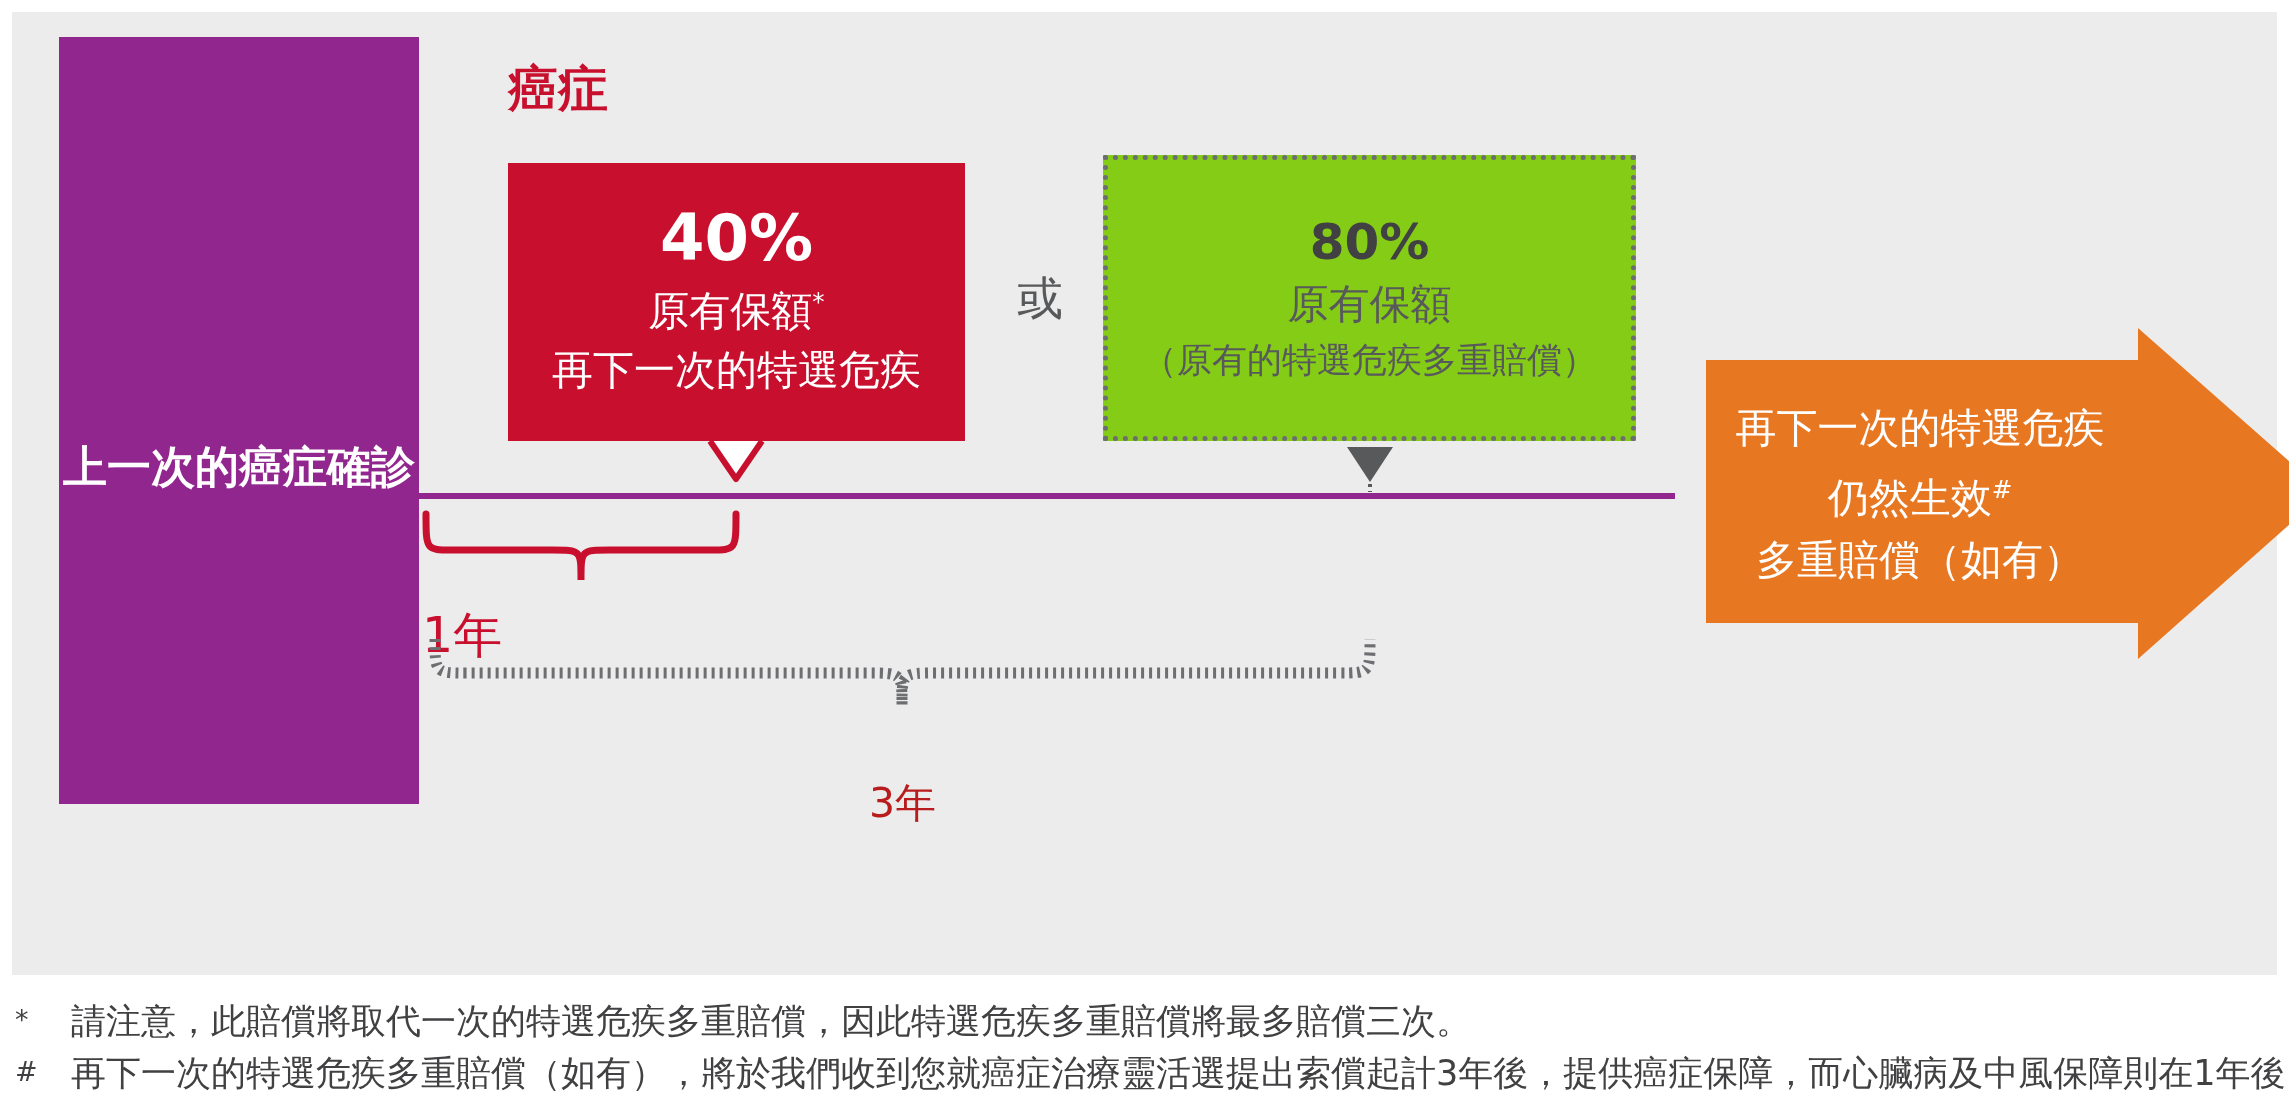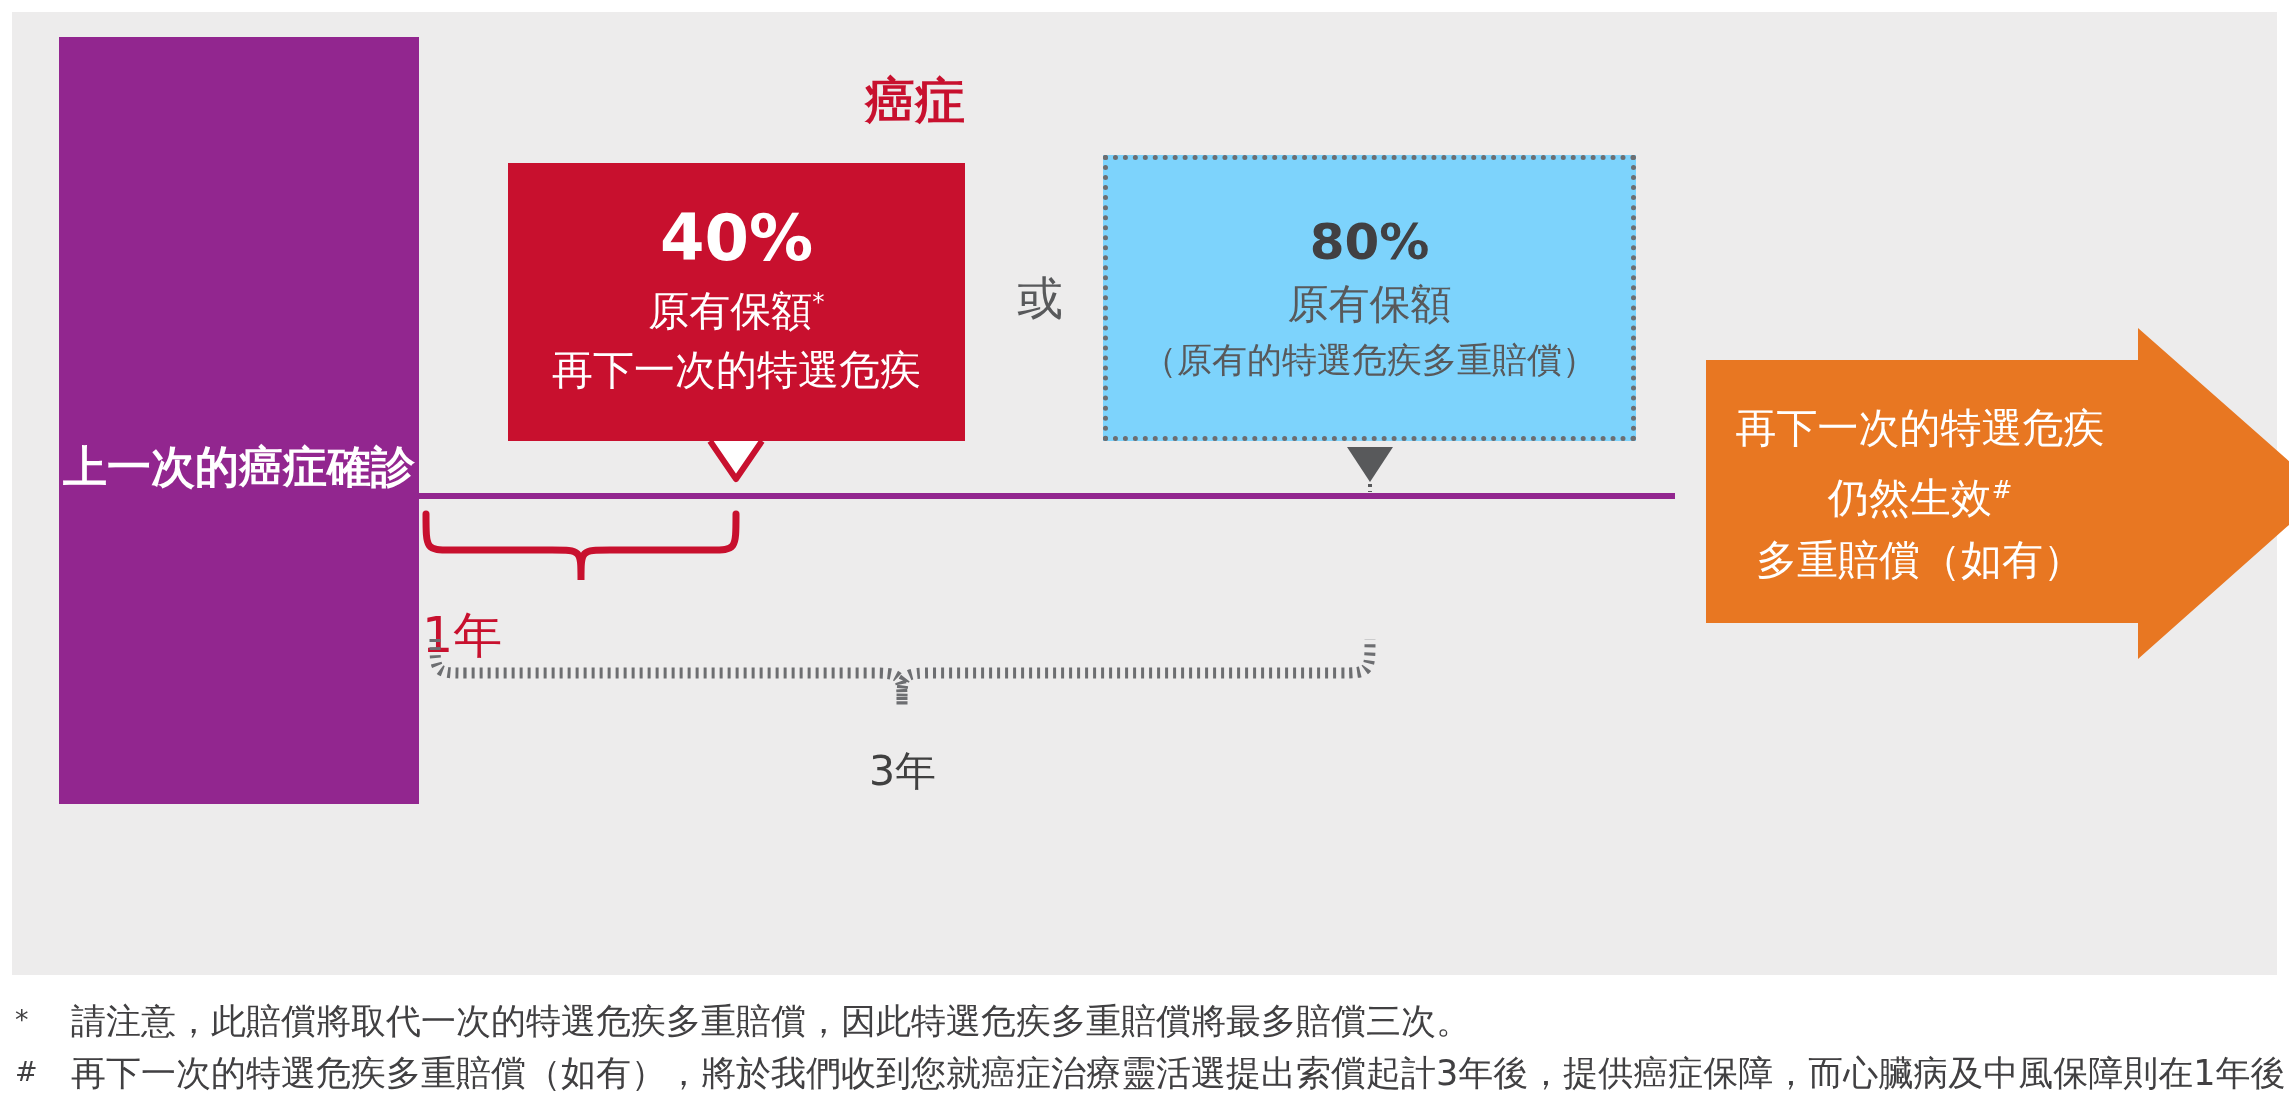--- a/index.html
+++ b/index.html
@@ -11,7 +11,7 @@
     display:flex;align-items:center;justify-content:center;padding-top:92px;box-sizing:border-box;
     color:#ffffff;font-weight:bold;font-size:44px;line-height:66px;text-align:center;}
 
-  .cancer-title{position:absolute;left:508px;top:72px;width:457px;text-align:right;
+  .cancer-title{position:absolute;left:508px;top:60px;width:457px;text-align:left;
     color:#C8102E;font-weight:bold;font-size:50px;line-height:58px;}
 
   .timeline{position:absolute;left:419px;top:493px;width:1256px;height:6px;background:#92268F;}

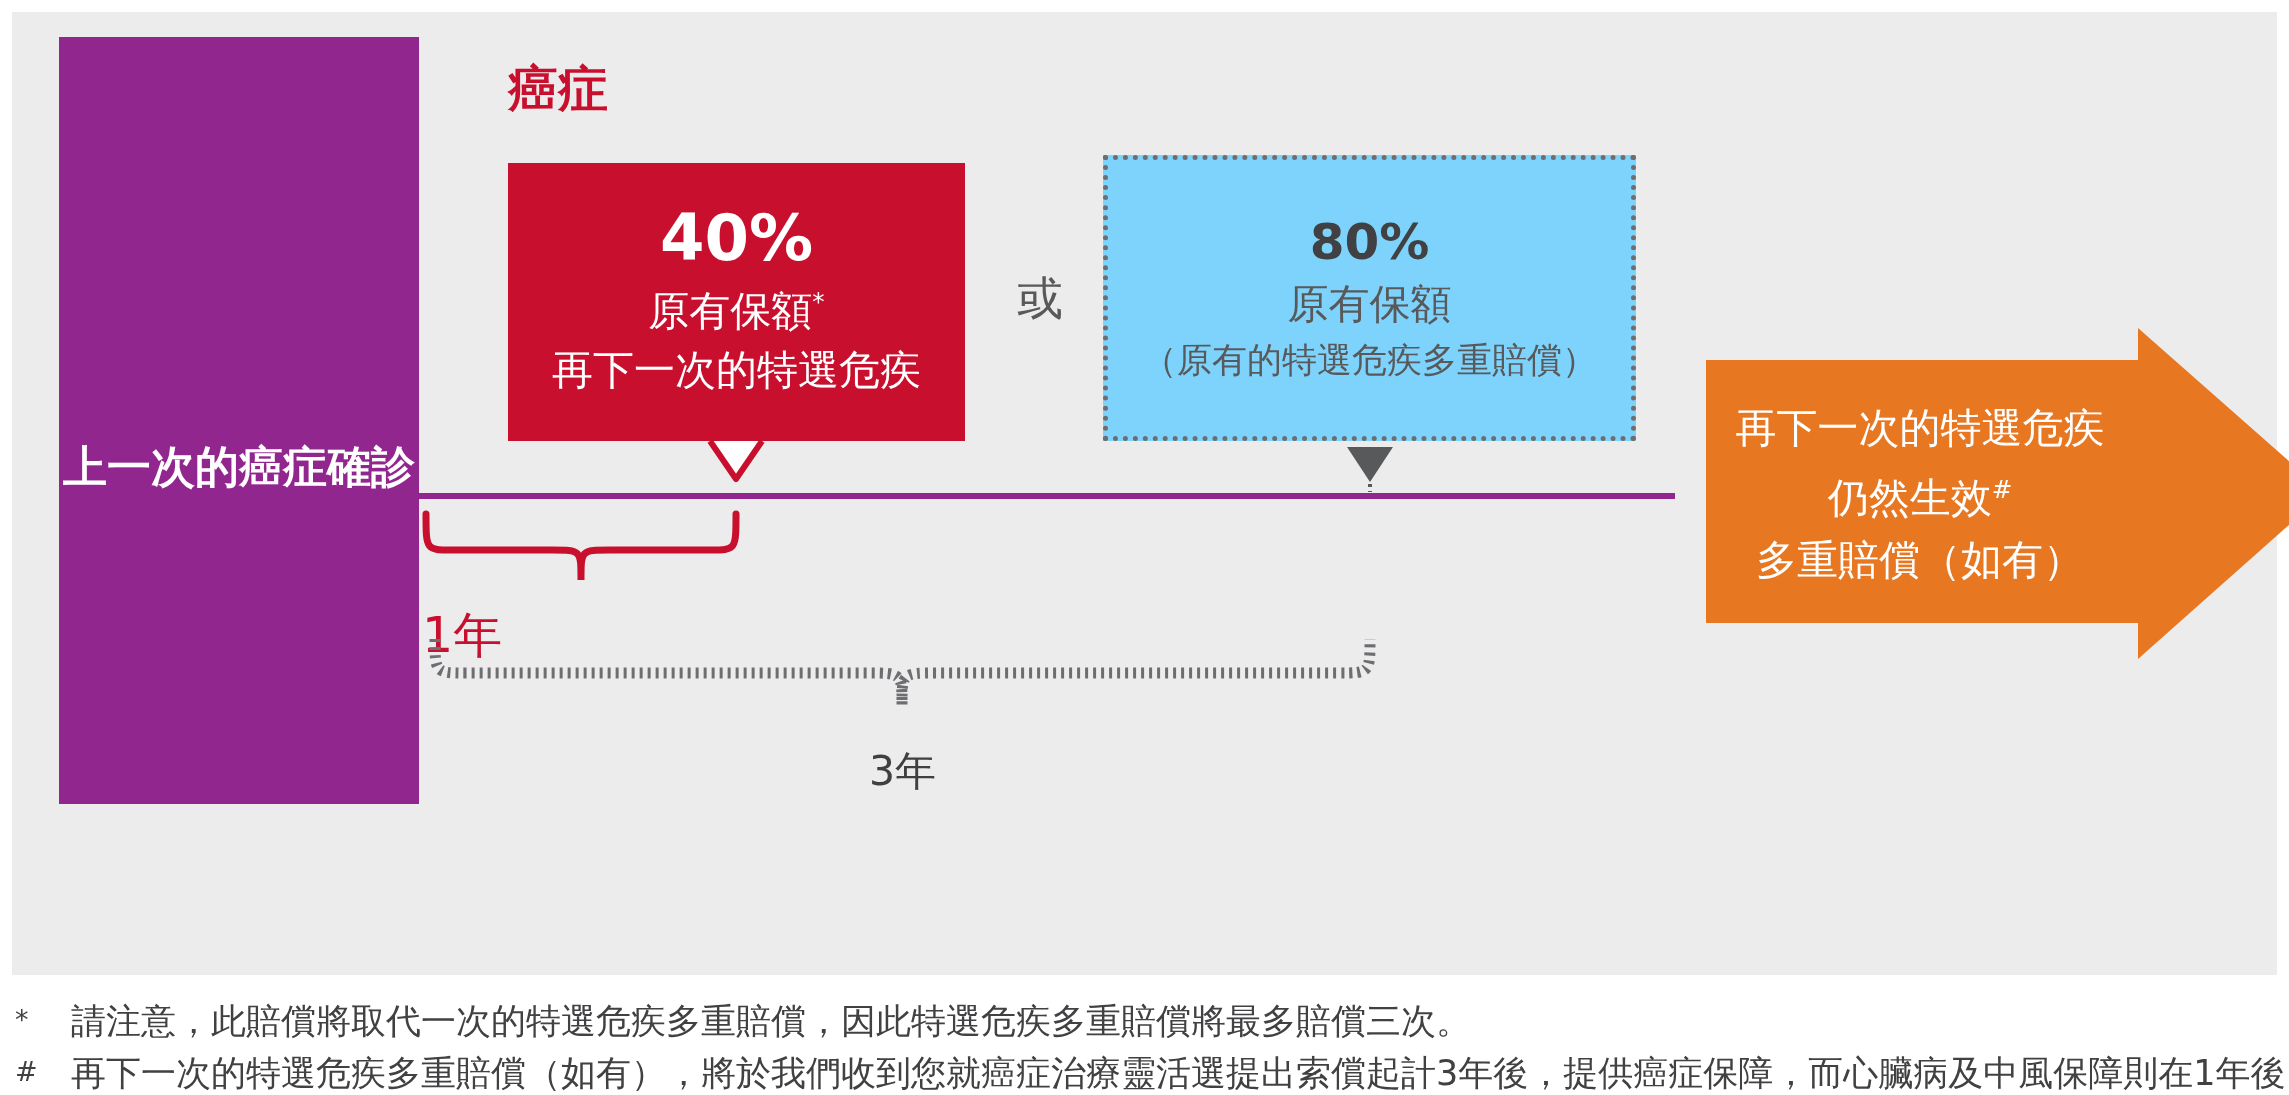--- a/index.html
+++ b/index.html
@@ -26,7 +26,7 @@
   .or-label{position:absolute;left:1008px;top:272px;width:64px;text-align:center;
     color:#58595B;font-size:46px;line-height:52px;}
 
-  .dotted-box{position:absolute;left:1103px;top:155px;width:533px;height:286px;background:#7dd3fc;
+  .dotted-box{position:absolute;left:1103px;top:155px;width:533px;height:286px;background:#84cc16;
     border:5px dotted #6D6E71;box-sizing:border-box;
     display:flex;flex-direction:column;align-items:center;justify-content:center;gap:14px;text-align:right;}
   .dotted-box .pct{font-size:50px;font-weight:bold;line-height:52px;color:#414042;}

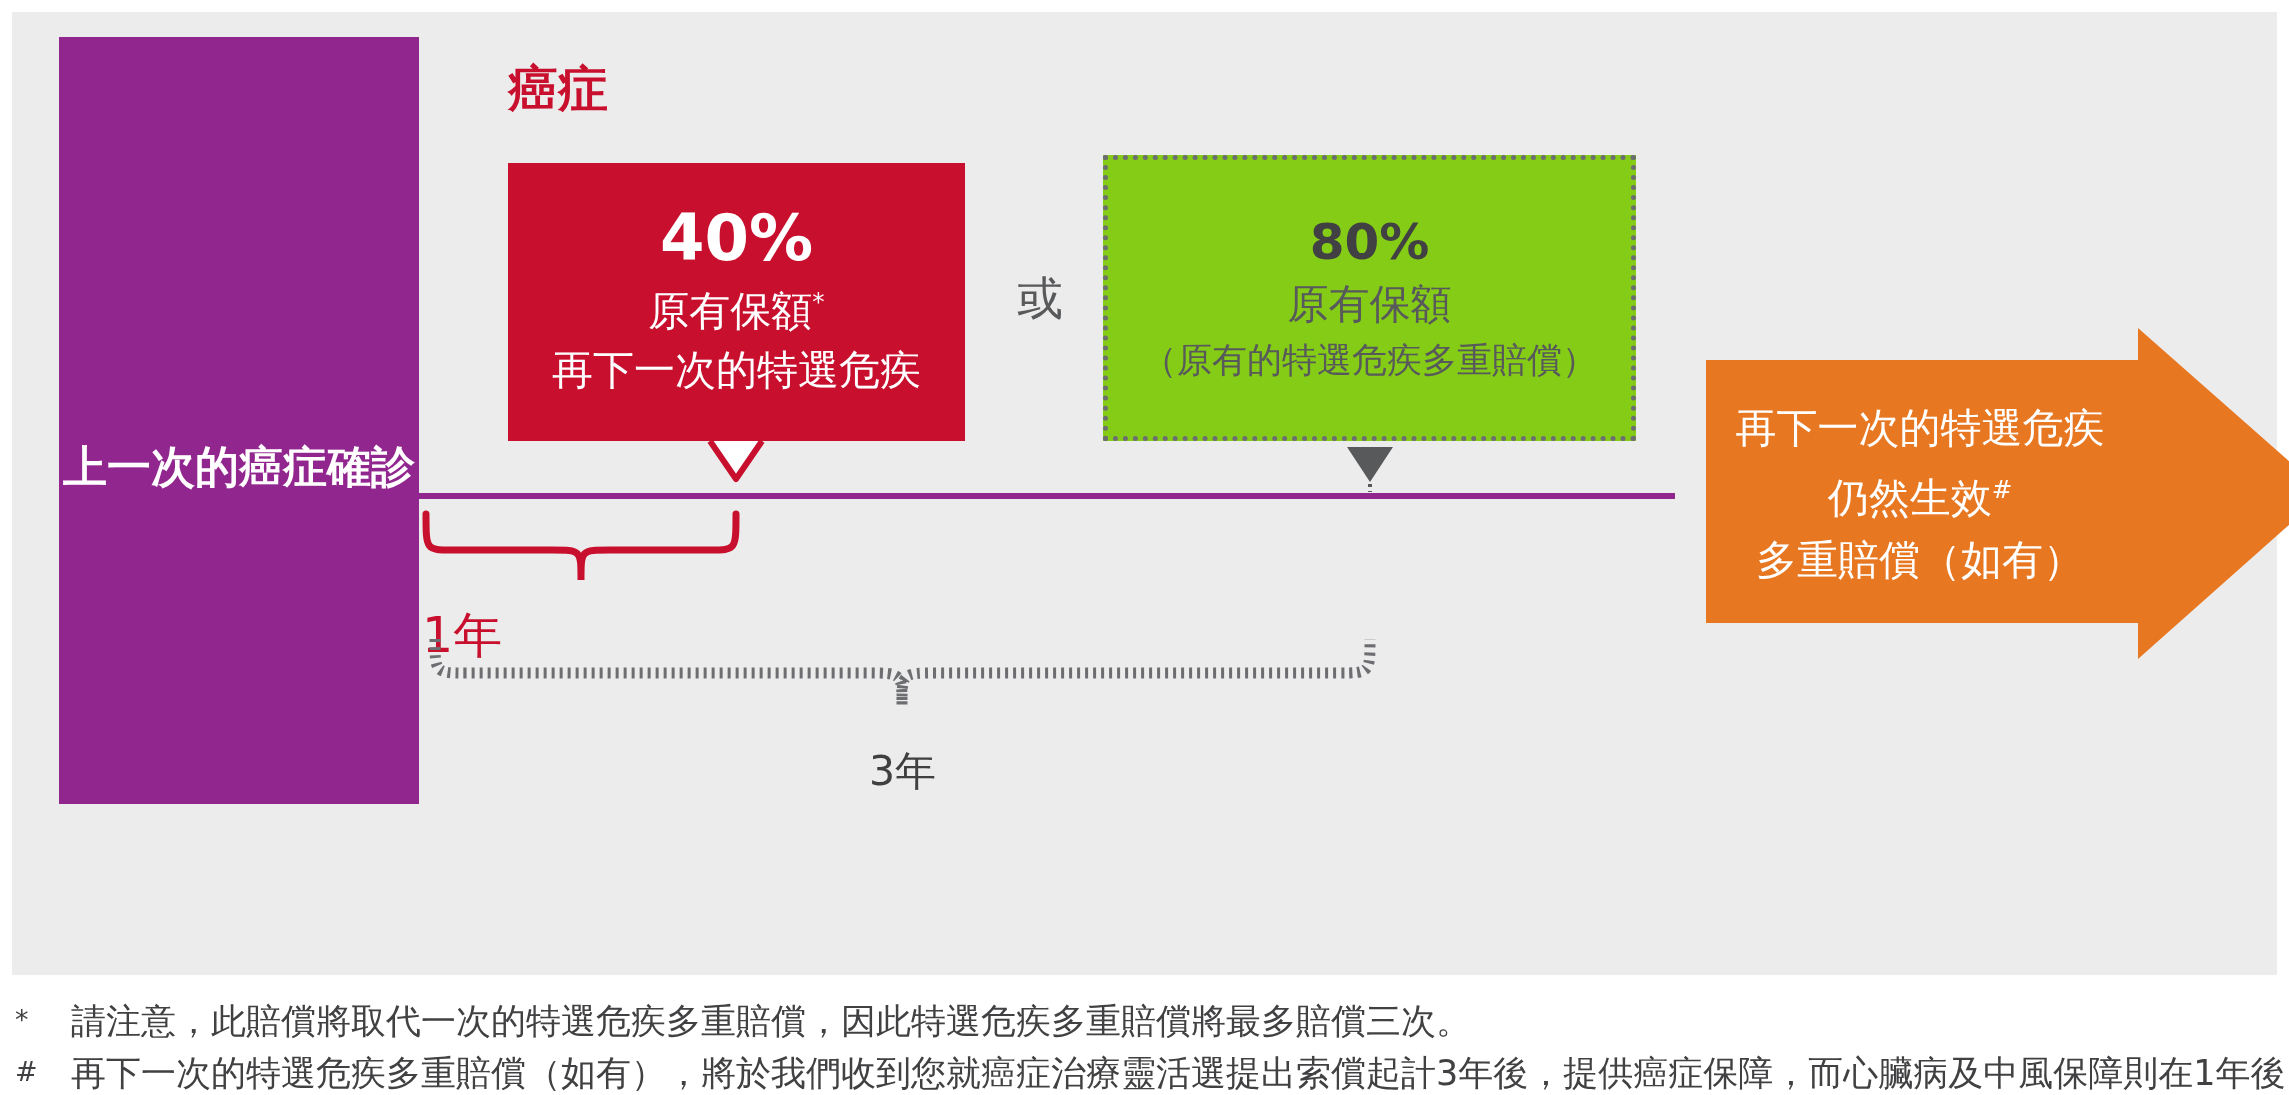--- a/index.html
+++ b/index.html
@@ -44,8 +44,8 @@
     color:#C8102E;font-size:49px;line-height:46px;}
 
   .brace-3yr{position:absolute;left:429px;top:633px;width:947px;height:78px;}
-  .label-3yr{position:absolute;left:429px;top:748px;width:947px;text-align:center;
-    color:#404040;font-size:41px;line-height:46px;}
+  .label-3yr{position:absolute;left:429px;top:780px;width:947px;text-align:center;
+    color:#b91c1c;font-size:41px;line-height:46px;}
 
   .footnote{position:absolute;left:15px;display:flex;align-items:flex-start;color:#414042;font-size:35px;line-height:46px;}
   .fn-marker{width:56px;flex:0 0 56px;font-size:27px;line-height:40px;padding-top:2px;}

